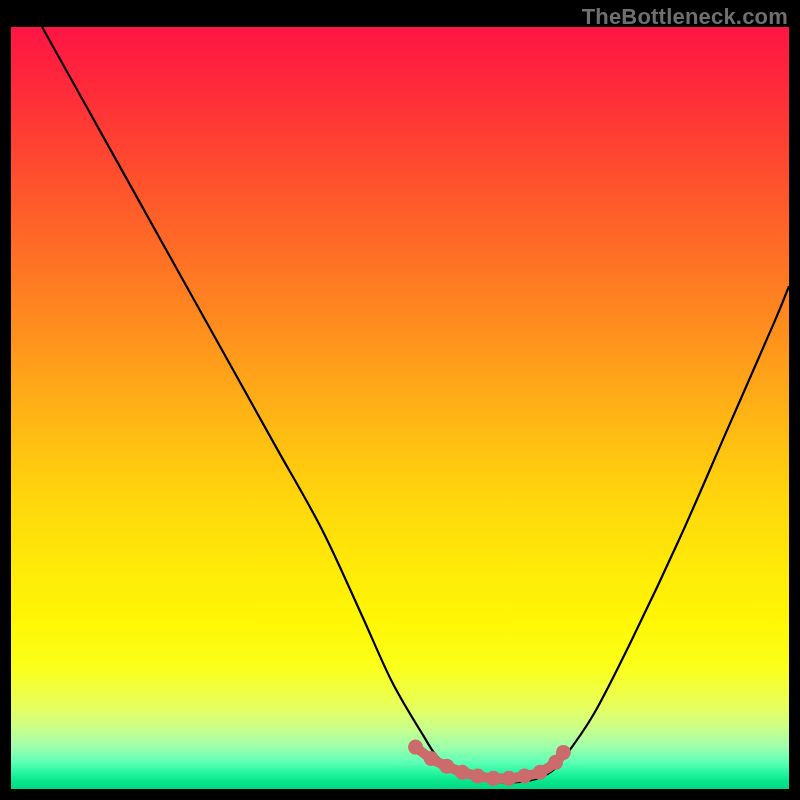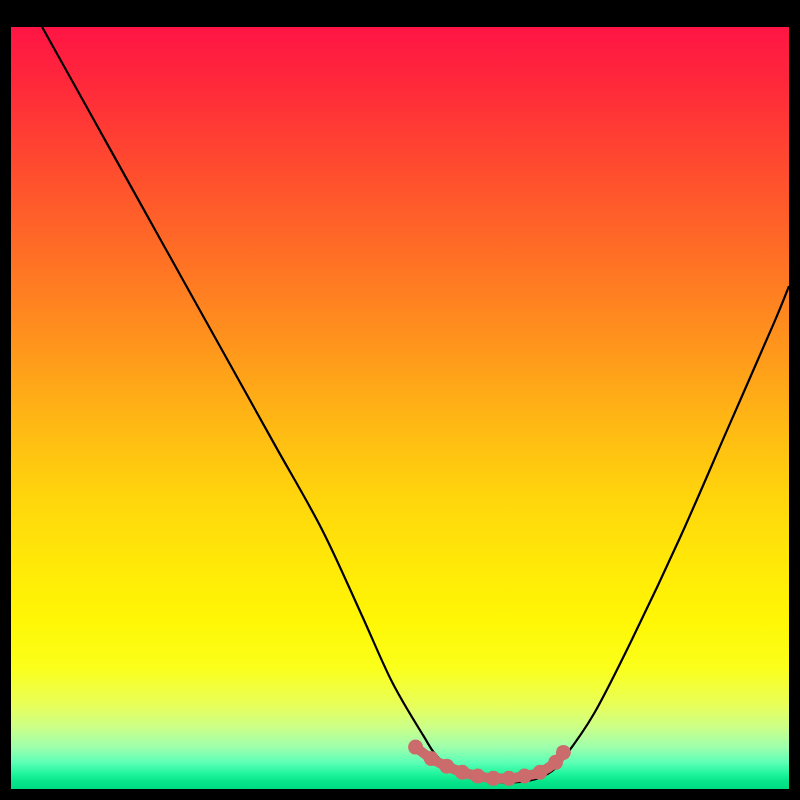--- a/index.html
+++ b/index.html
@@ -63,6 +63,7 @@
 
 <div class="stage">
 
+  <div class="watermark">TheBottleneck.com</div>
 
   <div class="plot-frame">
     <div class="gradient"></div>

